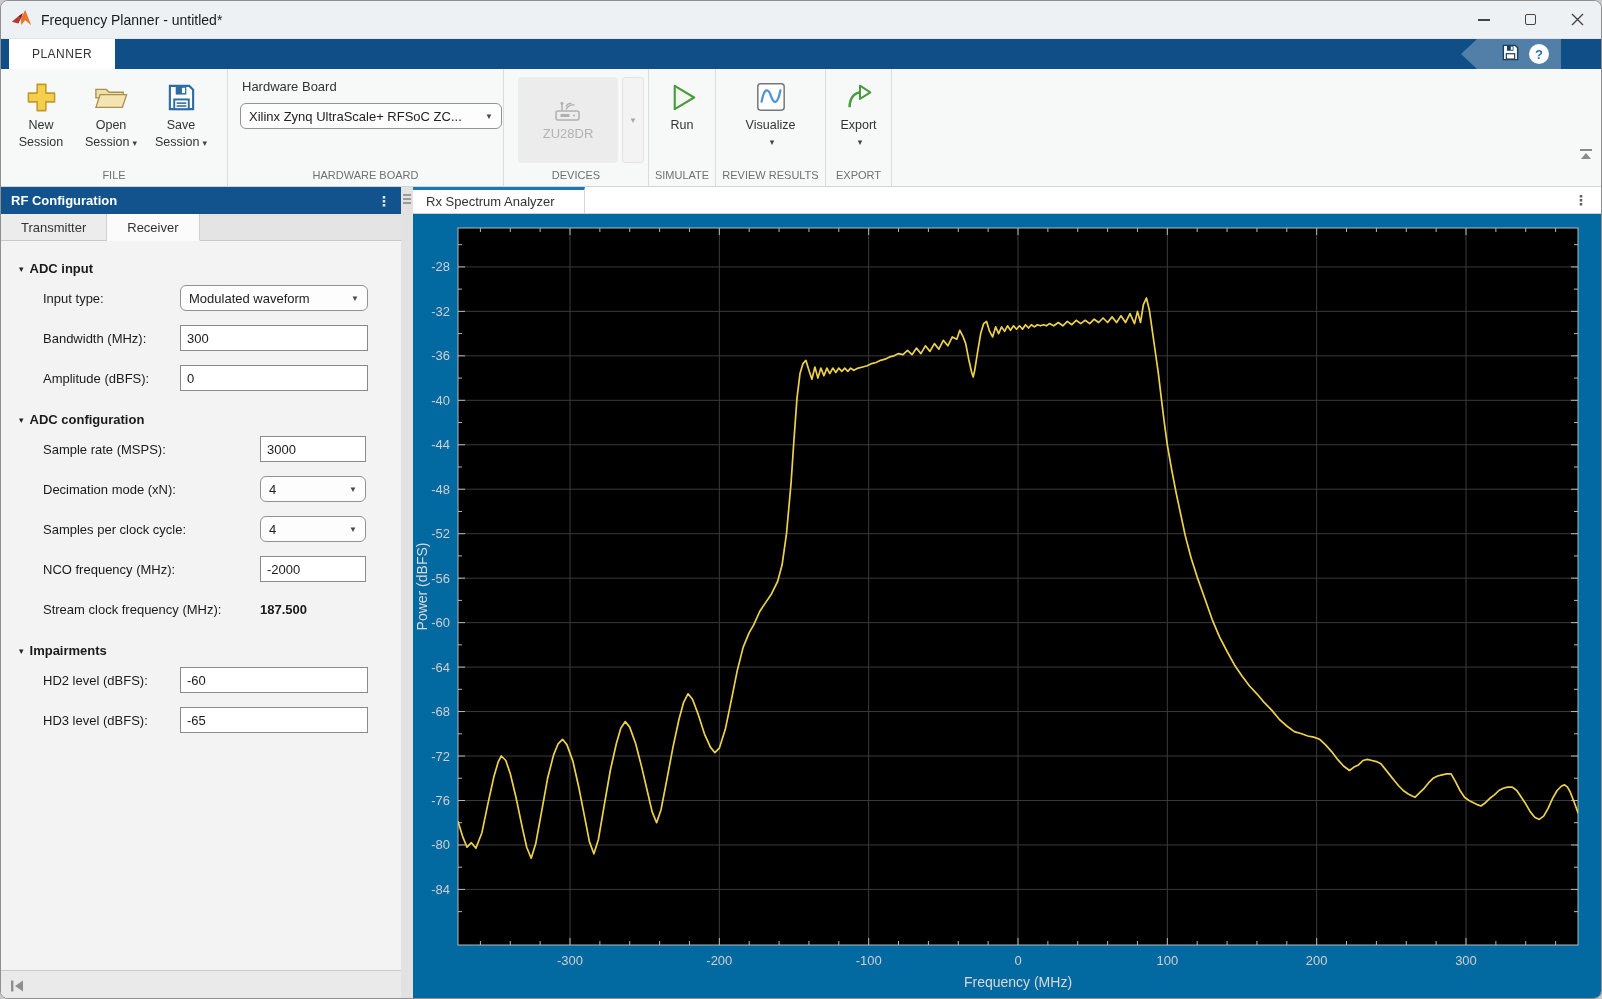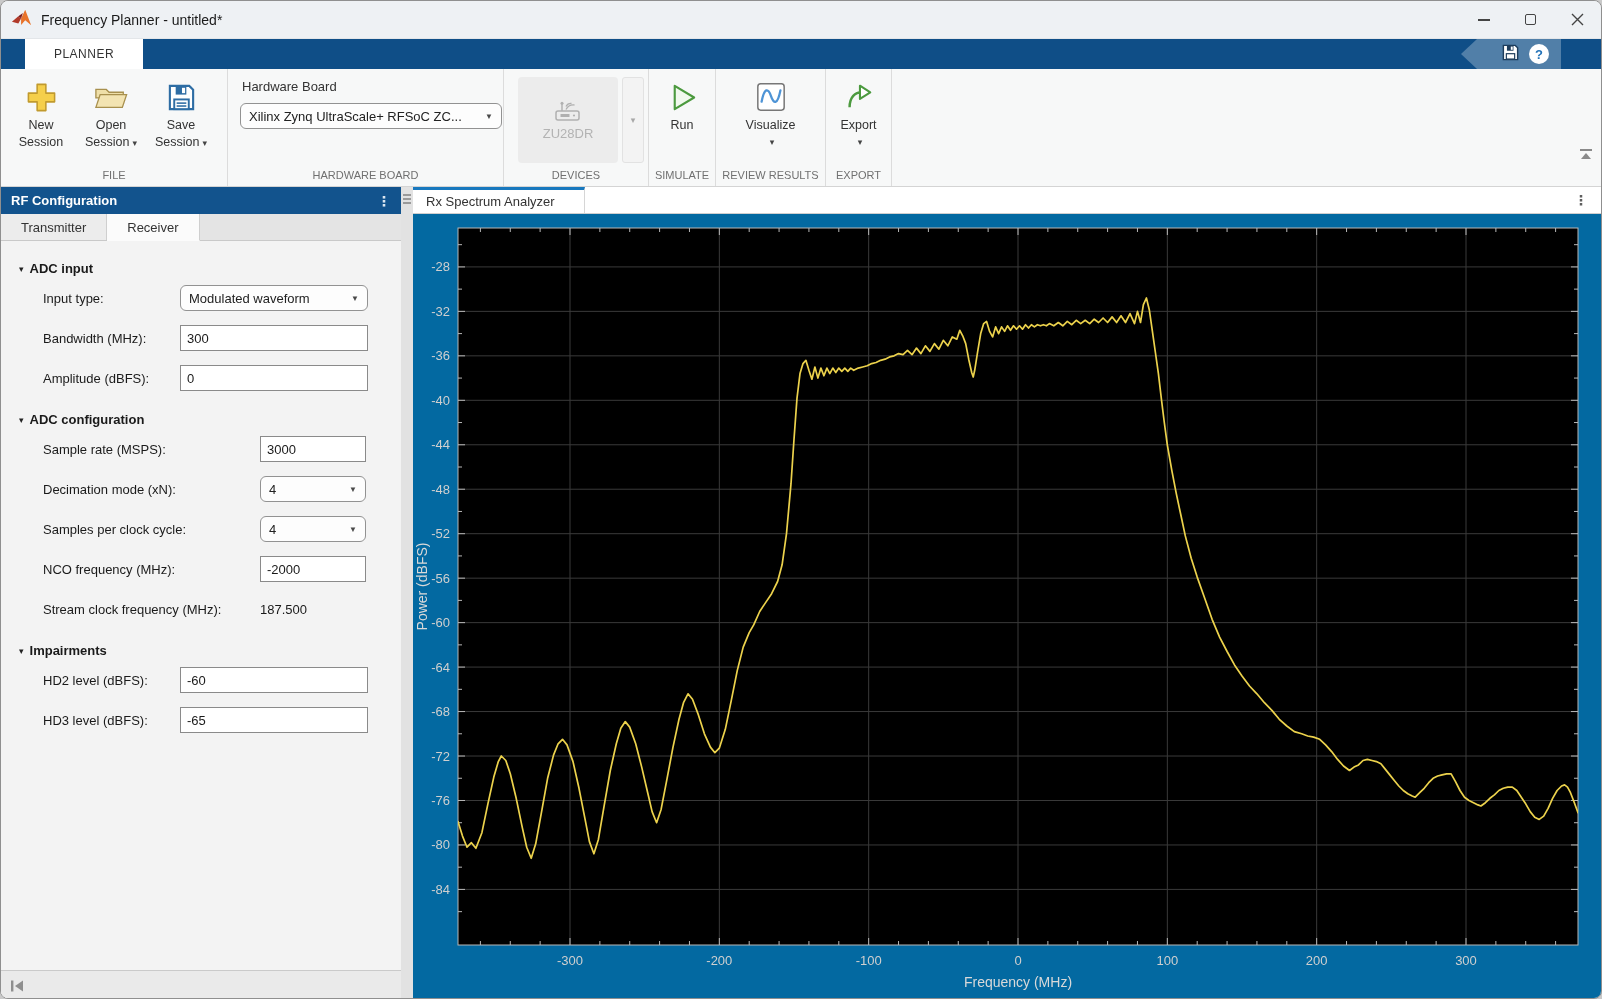--- a/index.html
+++ b/index.html
@@ -15,7 +15,7 @@
   .glyph-max { width:11px; height:11px; border:1.5px solid #444; border-radius:2px; }
   
   .ribbon { height:30px; background:#0f4e87; display:flex; position:relative; }
-  .planner-tab { margin-left:24px; width:118px; background:#fff; color:#333; font-size:12px;
+  .planner-tab { margin-left:8px; width:106px; background:#fff; color:#333; font-size:12px;
                  letter-spacing:0.5px; display:flex; align-items:center; justify-content:center; }
   .qa-chevron { position:absolute; right:40px; top:0; height:30px; width:100px; background:rgba(255,255,255,0.28);
                 clip-path:polygon(16px 0,100% 0,100% 100%,16px 100%,0 50%);

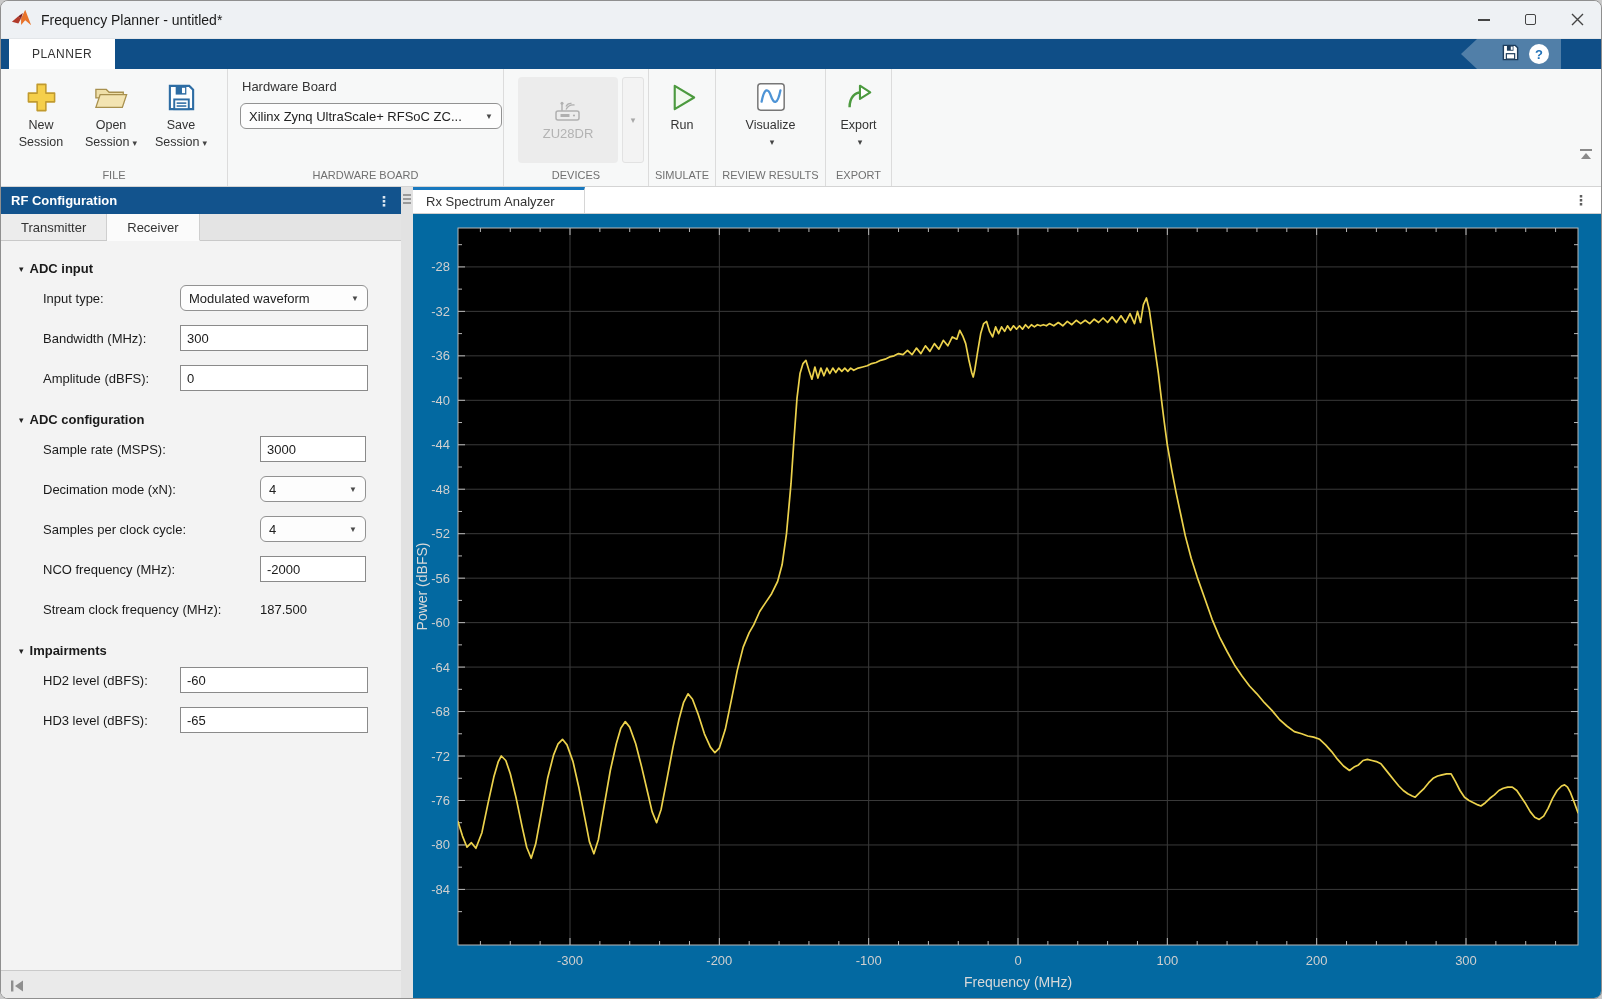--- a/index.html
+++ b/index.html
@@ -63,7 +63,7 @@
   .ctl.narrow { left:259px; width:106px; }
   .tin { width:100%; height:100%; border:1px solid #8a8a8a; background:#fff; font-size:13px; padding:0 6px;
          font-family:"Liberation Sans","DejaVu Sans",sans-serif; color:#1a1a1a; }
-  .static-val { position:absolute; left:259px; }
+  .static-val { position:absolute; left:259px;font-weight:bold; }
   .lp-footer { height:30px; background:#eaeaea; border-top:1px solid #cacaca; display:flex; align-items:center;
                padding-left:9px; flex:none; }
   .divider { width:12px; background:#e2e2e2; display:flex; flex-direction:column; align-items:center; flex:none; }

